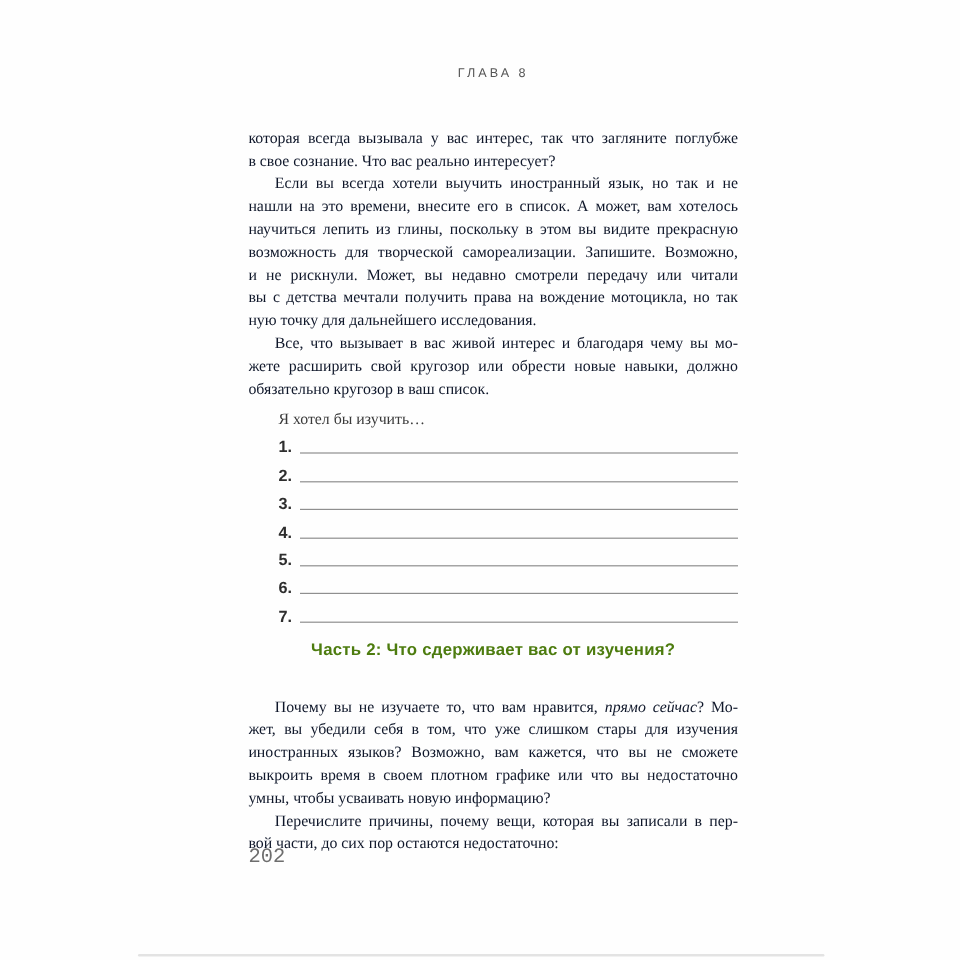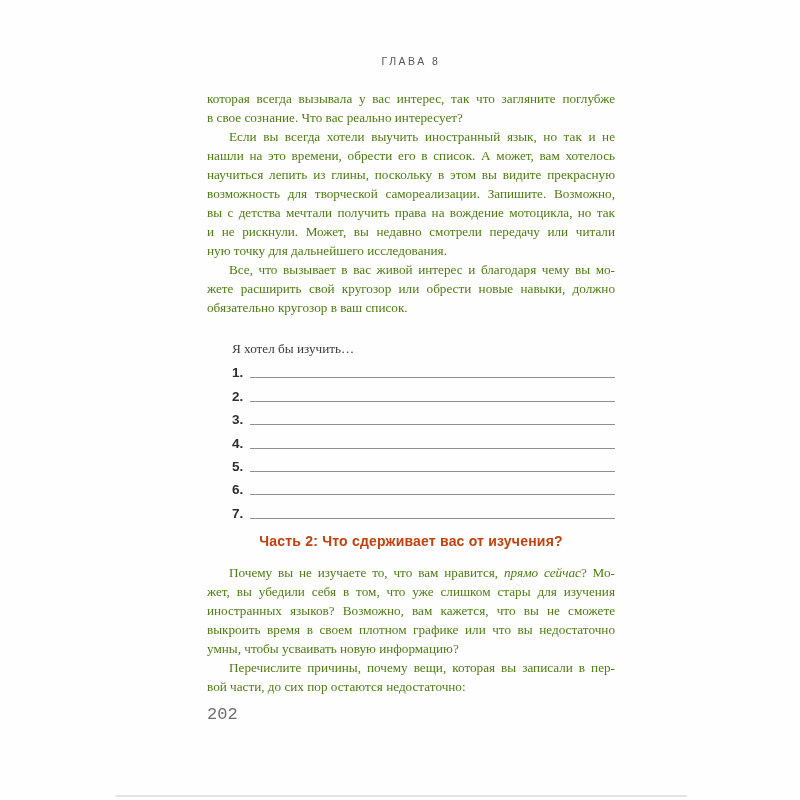--- a/index.html
+++ b/index.html
@@ -25,7 +25,7 @@
     color:#565656;
   }
 
-  .body-text { font-size:13.2px; line-height:19px; color:#4d7c0f; }
+  .body-text { font-size:13.2px; line-height:19px; color:#0f172a;margin-top:16px; }
 
   .jline {
     display:block;

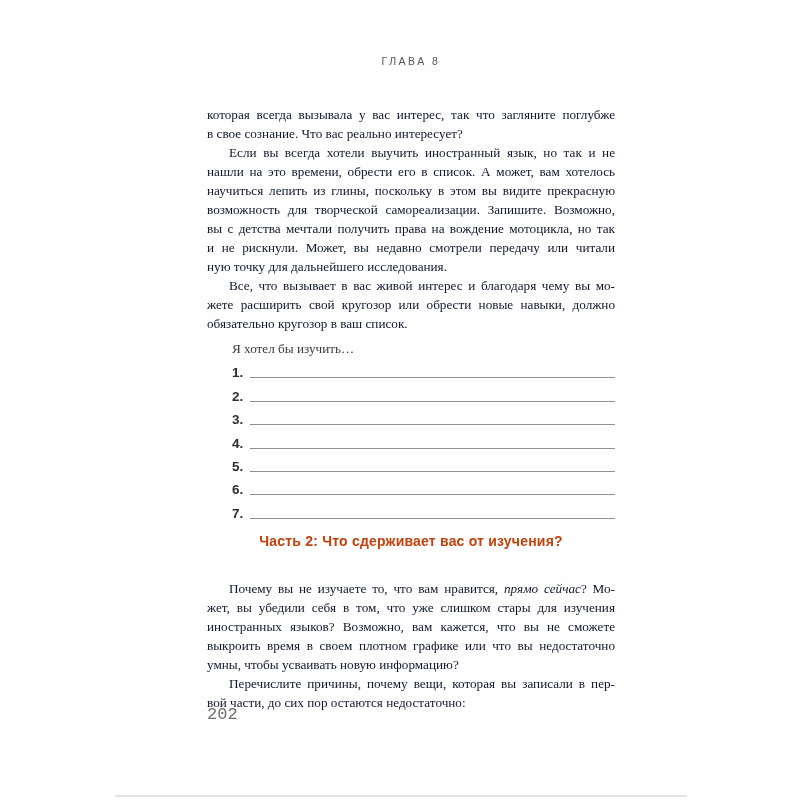--- a/index.html
+++ b/index.html
@@ -106,7 +106,7 @@
     </p>
     <p style="margin:0;">
       <span class="jline fl-indent">Если вы всегда хотели выучить иностранный язык, но так и не</span>
-      <span class="jline">нашли на это времени, обрести его в список. А может, вам хотелось</span>
+      <span class="jline">нашли на это времени, внесите его в список. А может, вам хотелось</span>
       <span class="jline">научиться лепить из глины, поскольку в этом вы видите прекрасную</span>
       <span class="jline">возможность для творческой самореализации. Запишите. Возможно,</span>
       <span class="jline">вы с детства мечтали получить права на вождение мотоцикла, но так</span>

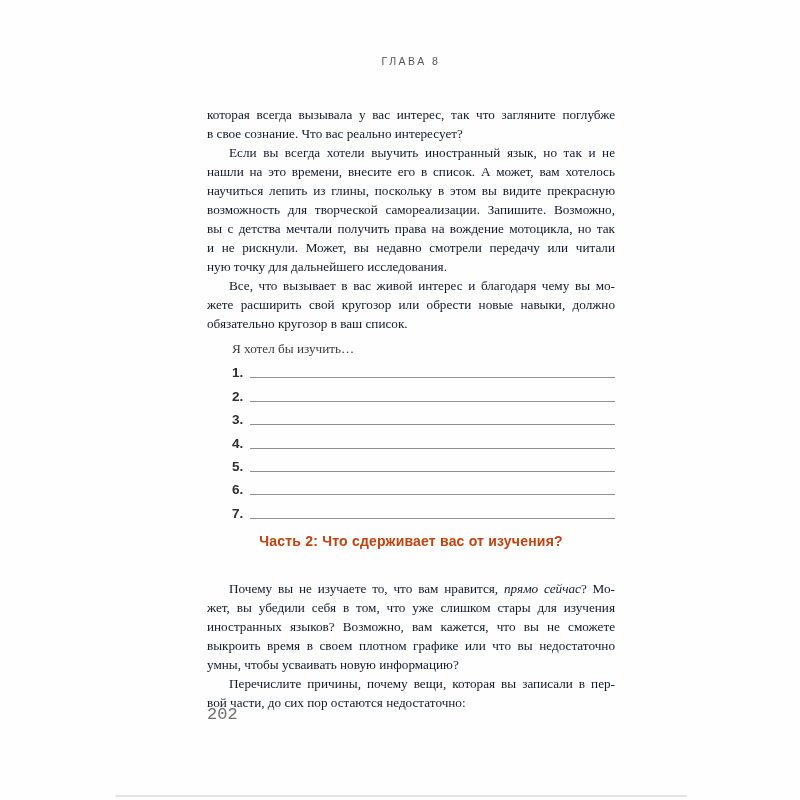--- a/index.html
+++ b/index.html
@@ -109,8 +109,8 @@
       <span class="jline">нашли на это времени, внесите его в список. А может, вам хотелось</span>
       <span class="jline">научиться лепить из глины, поскольку в этом вы видите прекрасную</span>
       <span class="jline">возможность для творческой самореализации. Запишите. Возможно,</span>
+      <span class="jline">и не рискнули. Может, вы недавно смотрели передачу или читали</span>
       <span class="jline">вы с детства мечтали получить права на вождение мотоцикла, но так</span>
-      <span class="jline">и не рискнули. Может, вы недавно смотрели передачу или читали</span>
       <span class="jline last">ную точку для дальнейшего исследования.</span>
     </p>
     <p style="margin:0;">

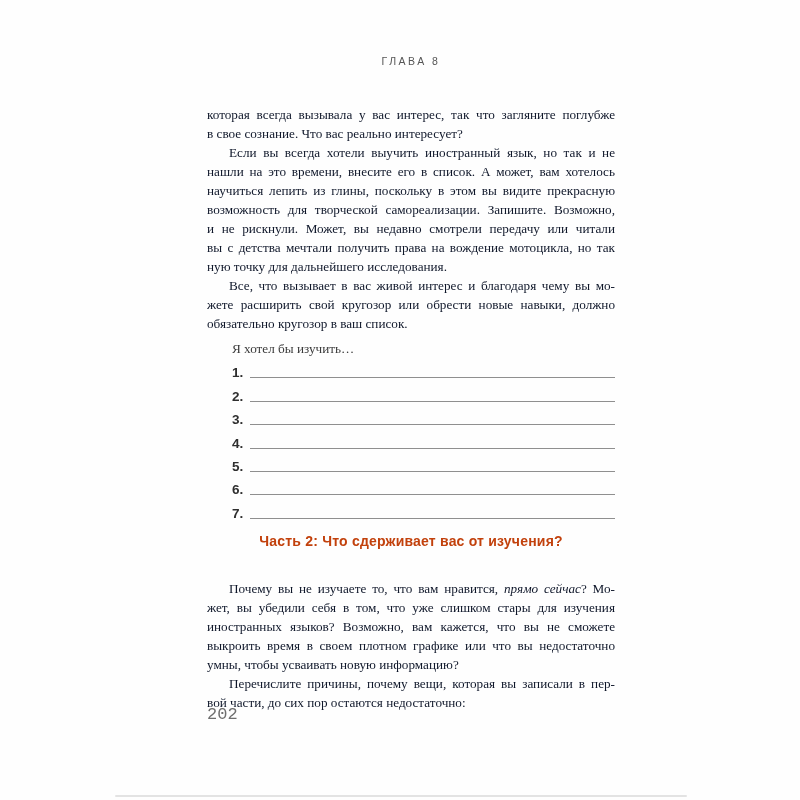--- a/index.html
+++ b/index.html
@@ -68,7 +68,7 @@
     font-family:"Liberation Sans", sans-serif;
     font-weight:bold;
     font-size:14px;
-    color:#c2410c;
+    color:#4d7c0f;
     letter-spacing:0.2px;
   }
 

